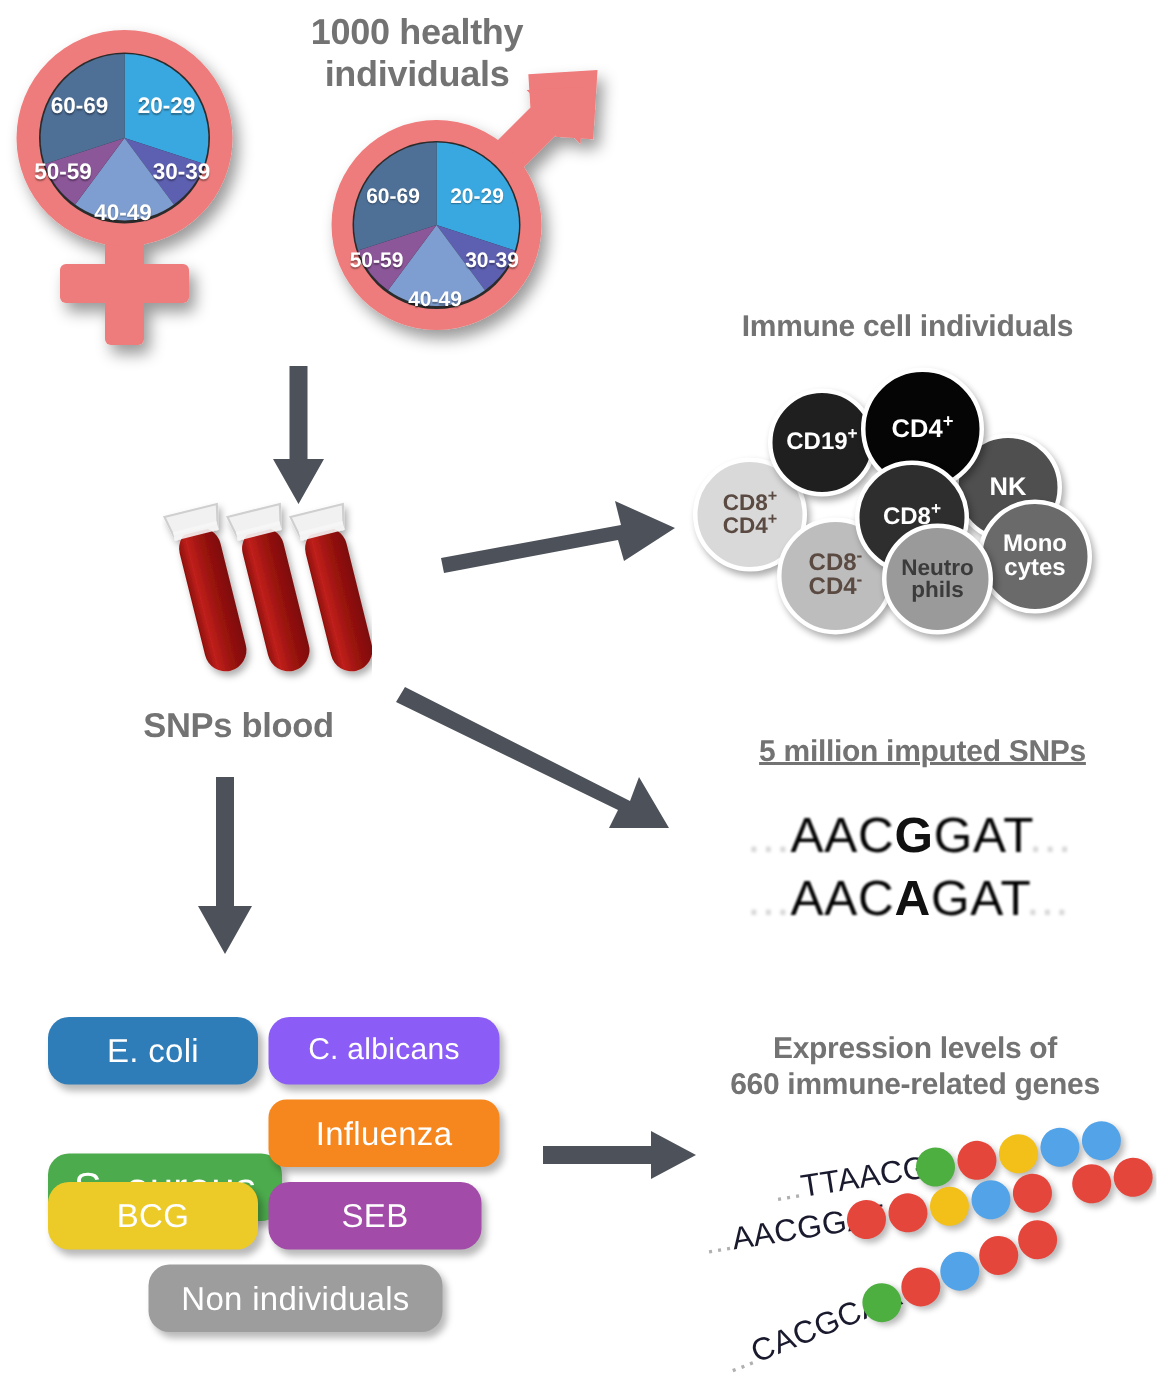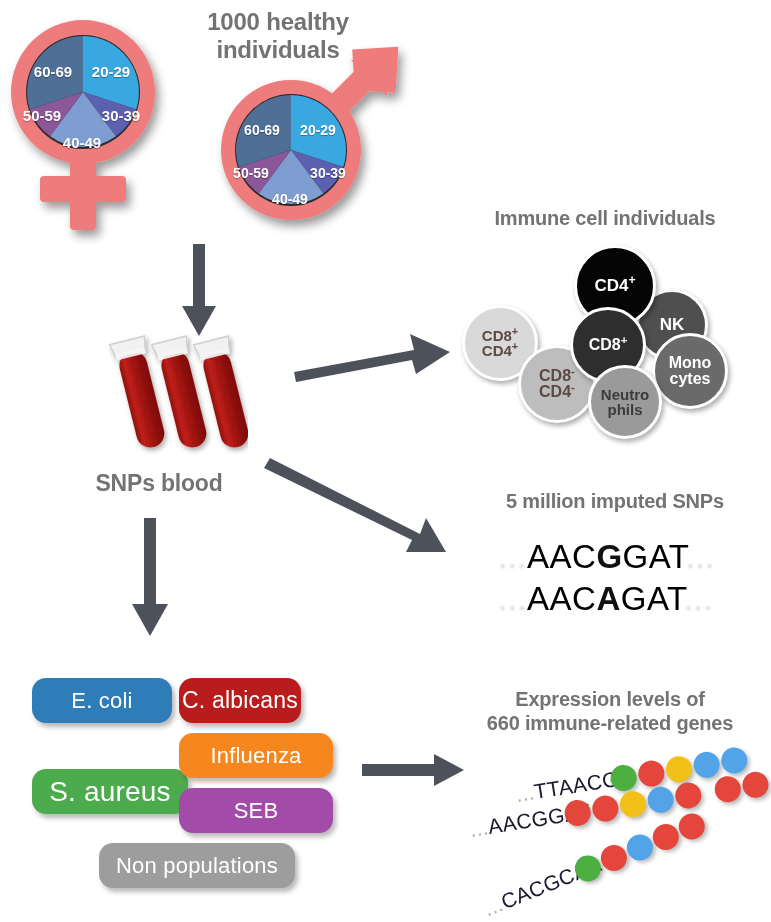--- a/index.html
+++ b/index.html
@@ -232,6 +232,9 @@
     <div class="cell" style="left:58px;top:100px;width:78px;height:78px;background:#bdbdbd;color:#5a4a42;font-size:16px;z-index:2;">
       <span>CD8<sup>-</sup><br>CD4<sup>-</sup></span>
     </div>
+    <div class="cell" style="left:52px;top:14px;width:72px;height:72px;background:#1f1f1f;color:#ffffff;font-size:16px;z-index:3;">
+      <span>CD19<sup>+</sup></span>
+    </div>
     <div class="cell" style="left:114px;top:0px;width:82px;height:82px;background:#050505;color:#ffffff;font-size:17px;z-index:4;">
       <span>CD4<sup>+</sup></span>
     </div>

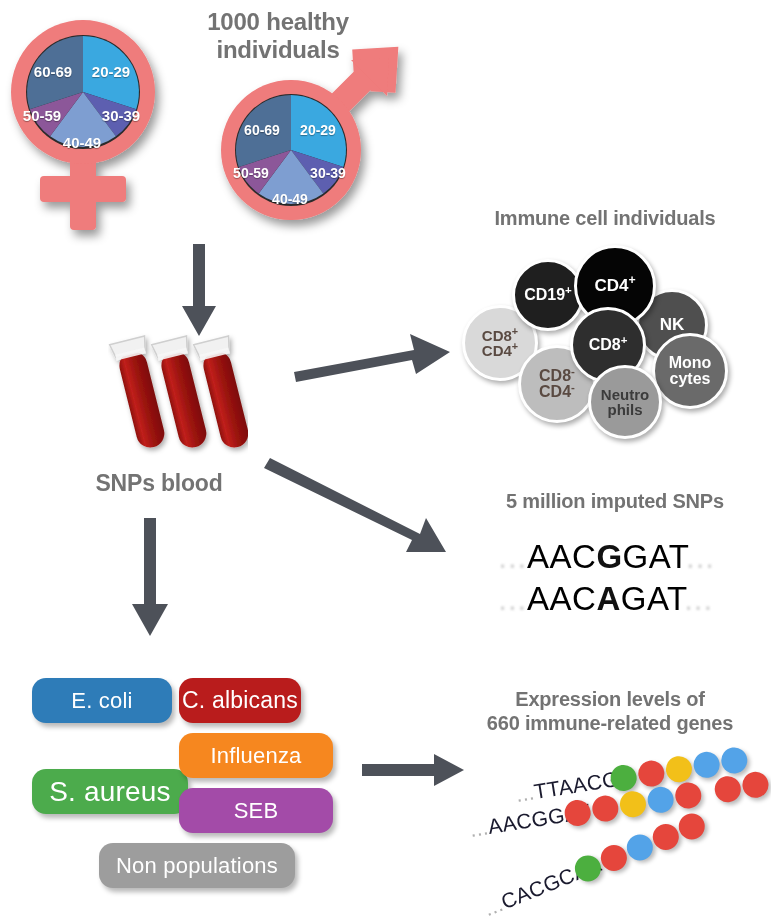--- a/index.html
+++ b/index.html
@@ -244,7 +244,7 @@
     <div class="cell" style="left:176px;top:44px;width:72px;height:72px;background:#4f4f4f;color:#ffffff;font-size:17px;z-index:3;">
       <span>NK</span>
     </div>
-    <div class="cell" style="left:128px;top:120px;width:74px;height:74px;background:#9a9a9a;color:#3b3b3b;font-size:15px;z-index:6;">
+    <div class="cell" style="left:128px;top:104px;width:74px;height:74px;background:#9a9a9a;color:#3b3b3b;font-size:15px;z-index:6;">
       <span>Neutro<br>phils</span>
     </div>
     <div class="cell" style="left:192px;top:88px;width:76px;height:76px;background:#6a6a6a;color:#ffffff;font-size:16px;z-index:5;">

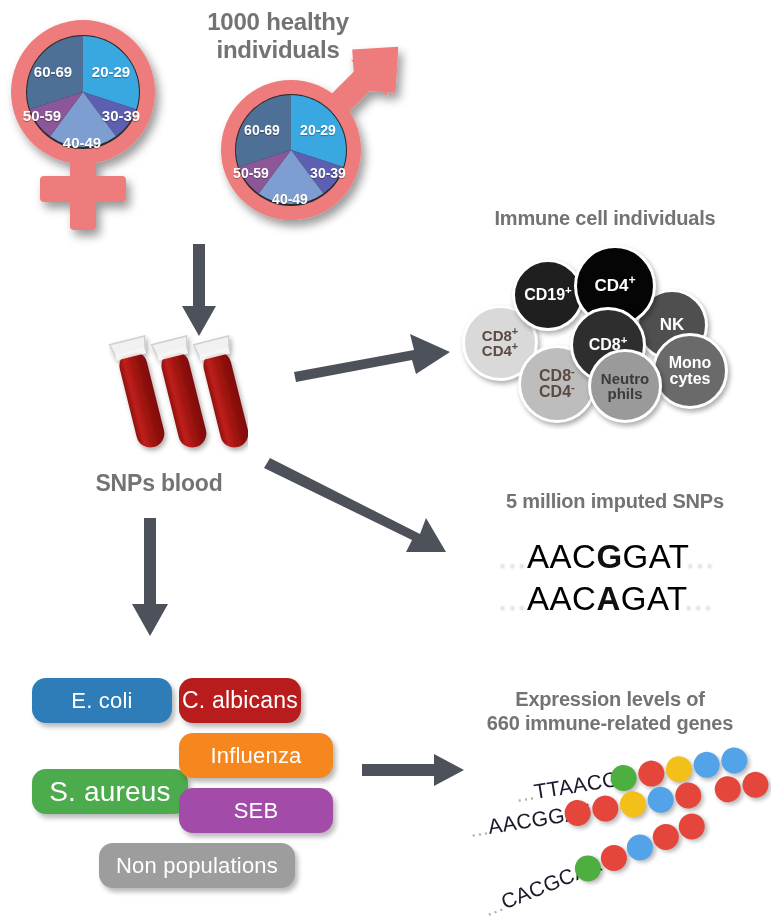--- a/index.html
+++ b/index.html
@@ -252,7 +252,7 @@
     </div>
   </div>
 
-  <div class="abs heading" style="left:470px;top:490px;width:290px;font-size:20px;">5 million imputed SNPs</div>
+  <div class="abs heading" style="left:470px;top:490px;width:290px;font-size:20px;text-decoration:underline;">5 million imputed SNPs</div>
 
   <div class="snpline" style="left:498px;top:538px;">
     <span class="faint">...</span><span class="dim">AAC</span><span class="hi">G</span><span class="dim">GAT</span><span class="faint">...</span>

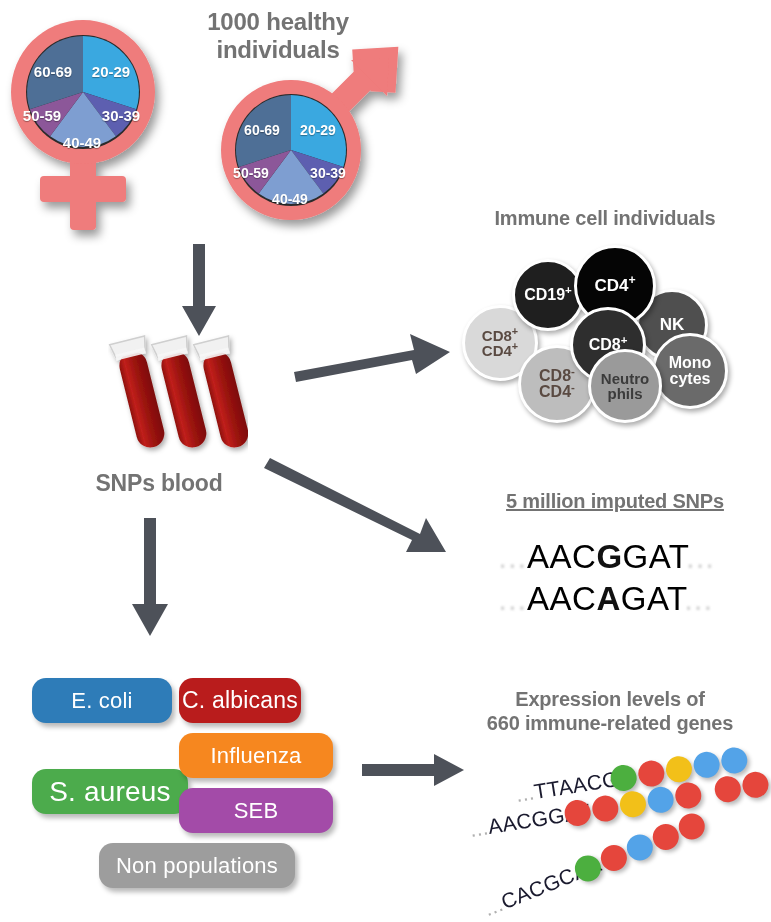--- a/index.html
+++ b/index.html
@@ -264,7 +264,7 @@
   <div class="pill" style="left:32px;top:678px;width:140px;height:45px;background:#2e7cb8;font-size:22px;">
     <span>E. coli</span>
   </div>
-  <div class="pill" style="left:179px;top:678px;width:122px;height:45px;background:#b91c1c;font-size:23px;">
+  <div class="pill" style="left:179px;top:678px;width:154px;height:45px;background:#8b5cf6;font-size:20px;">
     <span>C. albicans</span>
   </div>
   <div class="pill" style="left:32px;top:769px;width:156px;height:45px;background:#4cab4c;font-size:28px;">

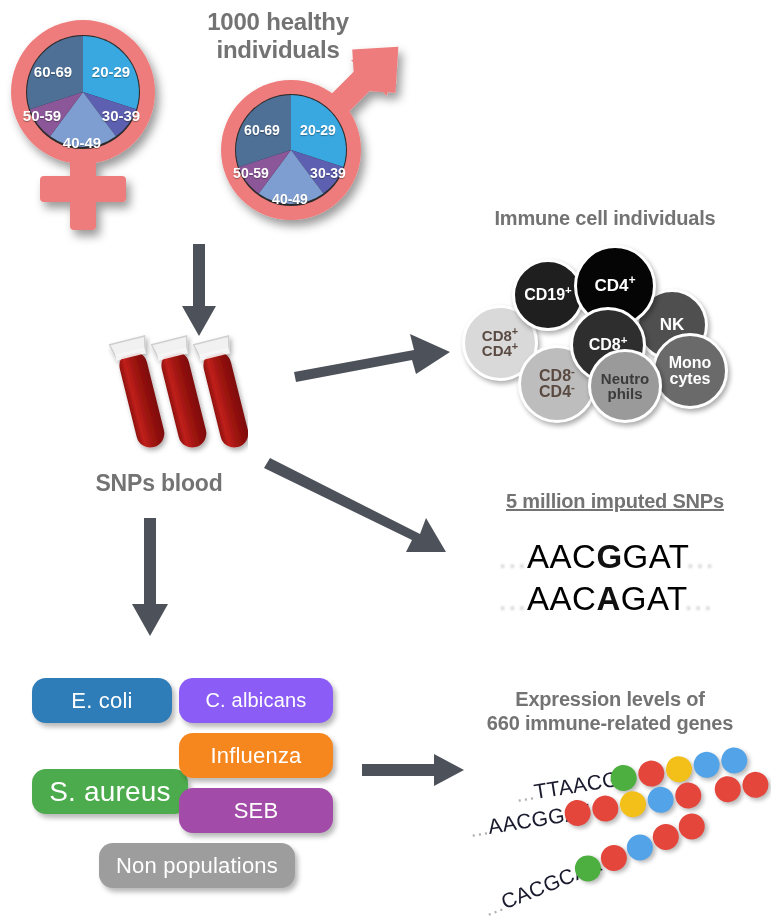--- a/index.html
+++ b/index.html
@@ -270,7 +270,7 @@
   <div class="pill" style="left:32px;top:769px;width:156px;height:45px;background:#4cab4c;font-size:28px;">
     <span>S. aureus</span>
   </div>
-  <div class="pill" style="left:179px;top:733px;width:154px;height:45px;background:#f6871f;font-size:22px;">
+  <div class="pill" style="left:179px;top:733px;width:154px;height:45px;background:#f6871f;font-size:22px;border-radius:12px;">
     <span>Influenza</span>
   </div>
   <div class="pill" style="left:179px;top:788px;width:154px;height:45px;background:#a34ba8;font-size:22px;">

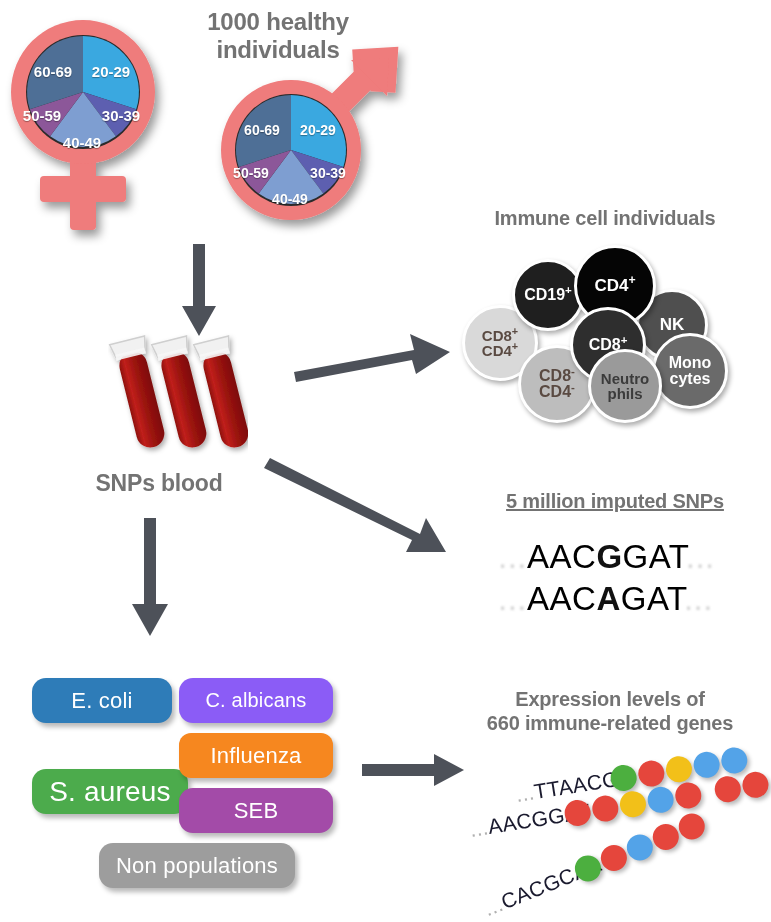--- a/index.html
+++ b/index.html
@@ -273,6 +273,9 @@
   <div class="pill" style="left:179px;top:733px;width:154px;height:45px;background:#f6871f;font-size:22px;border-radius:12px;">
     <span>Influenza</span>
   </div>
+  <div class="pill" style="left:32px;top:788px;width:140px;height:45px;background:#eccb28;font-size:22px;">
+    <span>BCG</span>
+  </div>
   <div class="pill" style="left:179px;top:788px;width:154px;height:45px;background:#a34ba8;font-size:22px;">
     <span>SEB</span>
   </div>

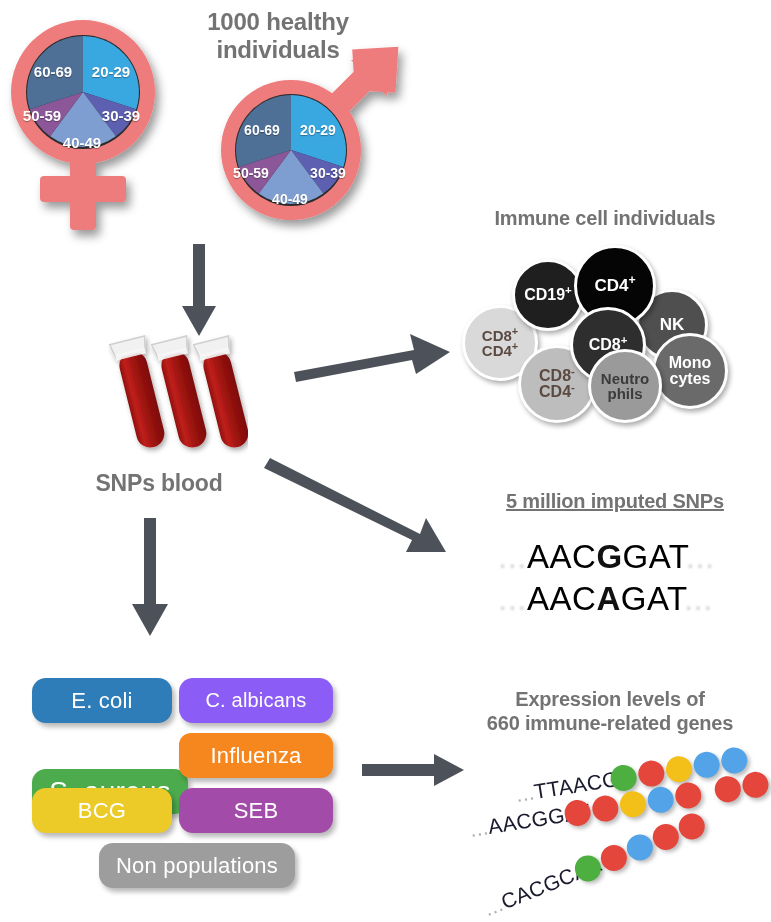--- a/index.html
+++ b/index.html
@@ -276,7 +276,7 @@
   <div class="pill" style="left:32px;top:788px;width:140px;height:45px;background:#eccb28;font-size:22px;">
     <span>BCG</span>
   </div>
-  <div class="pill" style="left:179px;top:788px;width:154px;height:45px;background:#a34ba8;font-size:22px;">
+  <div class="pill" style="left:179px;top:788px;width:142px;height:45px;background:#a34ba8;font-size:22px;">
     <span>SEB</span>
   </div>
   <div class="pill" style="left:99px;top:843px;width:196px;height:45px;background:#9d9d9d;font-size:22px;">

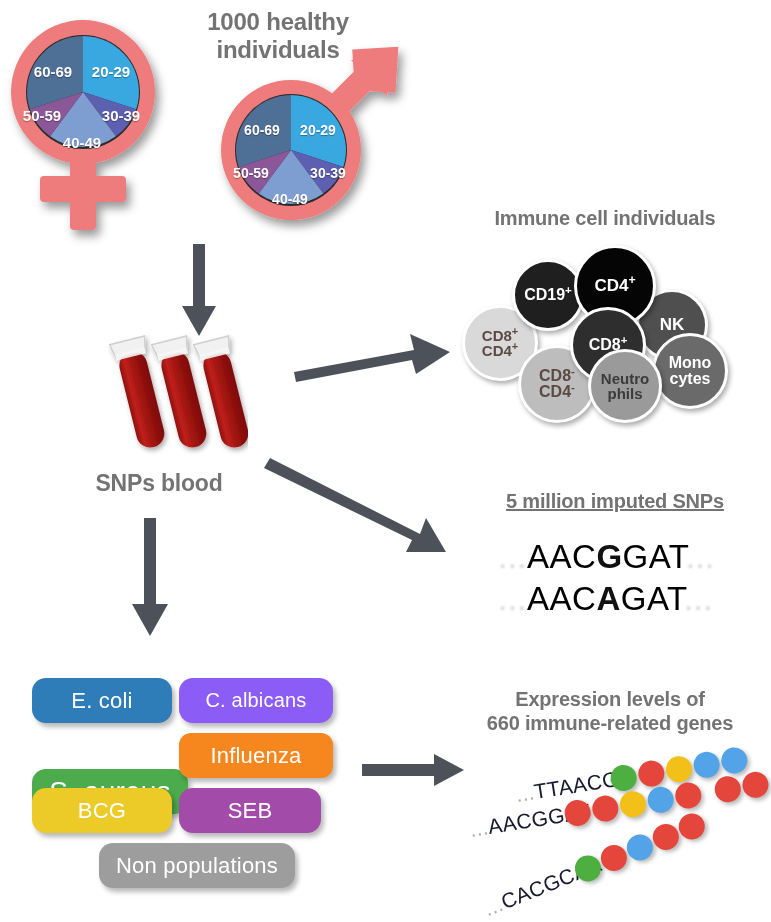--- a/index.html
+++ b/index.html
@@ -280,7 +280,7 @@
     <span>SEB</span>
   </div>
   <div class="pill" style="left:99px;top:843px;width:196px;height:45px;background:#9d9d9d;font-size:22px;">
-    <span>Non populations</span>
+    <span>Non individuals</span>
   </div>
 
   <div class="abs arrow" style="left:362px;top:754px;">

